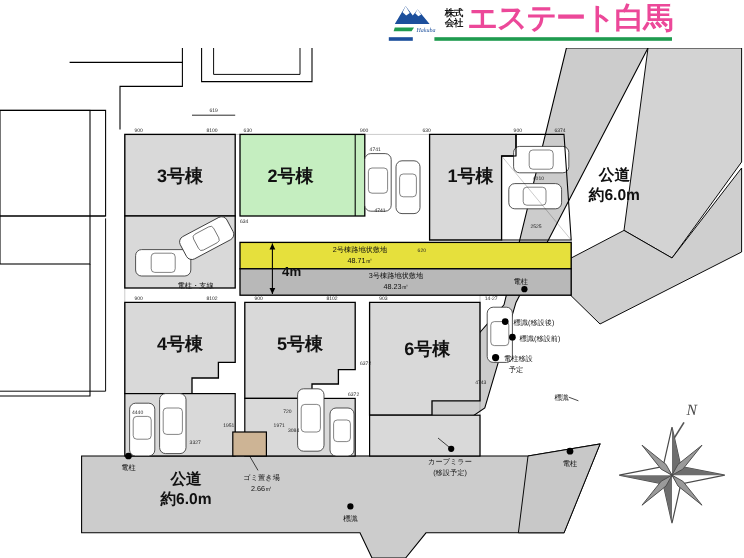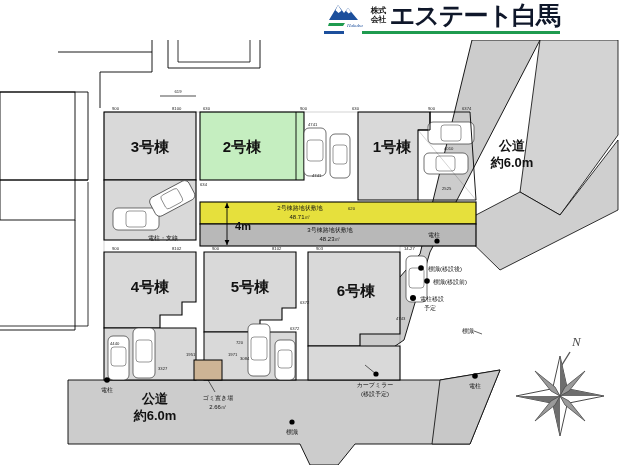--- a/index.html
+++ b/index.html
@@ -47,7 +47,7 @@
     font-size: 25px;
     font-weight: bold;
     letter-spacing: -1px;
-    color: #0f172a;
+    color: #ec4899;
     line-height: 26px;
   }
   #logo-underline {

